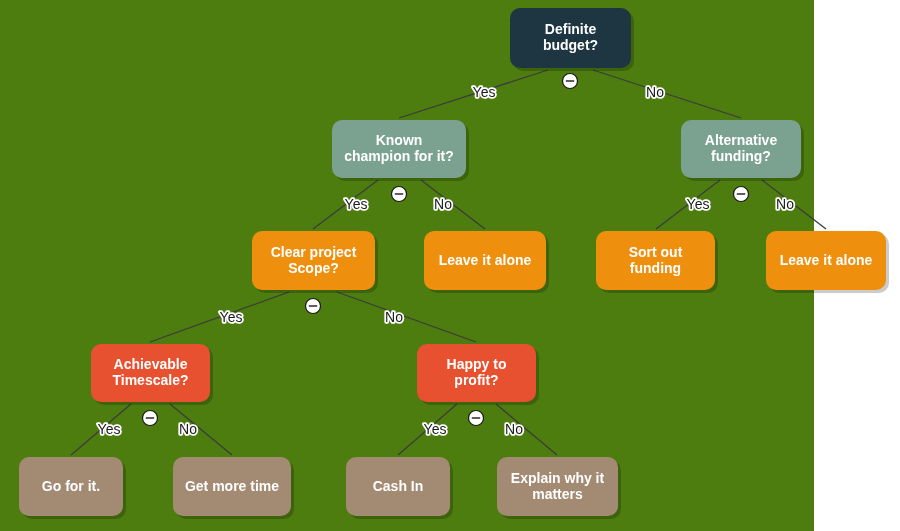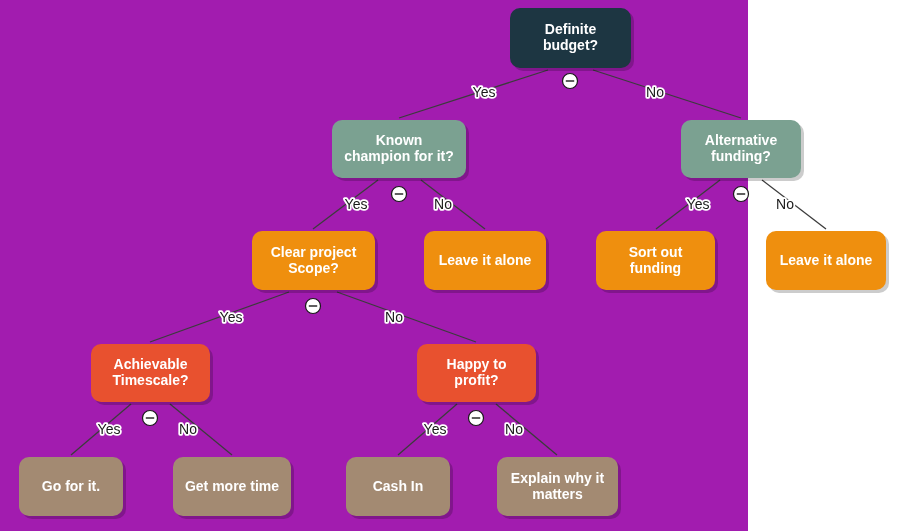--- a/index.html
+++ b/index.html
@@ -15,9 +15,9 @@
   }
   #diagram-root {
     position: relative;
-    width: 748px;
+    width: 814px;
     height: 531px;
-    background: #a21caf;
+    background: #4d7c0f;
     text-decoration: underline;
   }
   svg#tree-svg {

